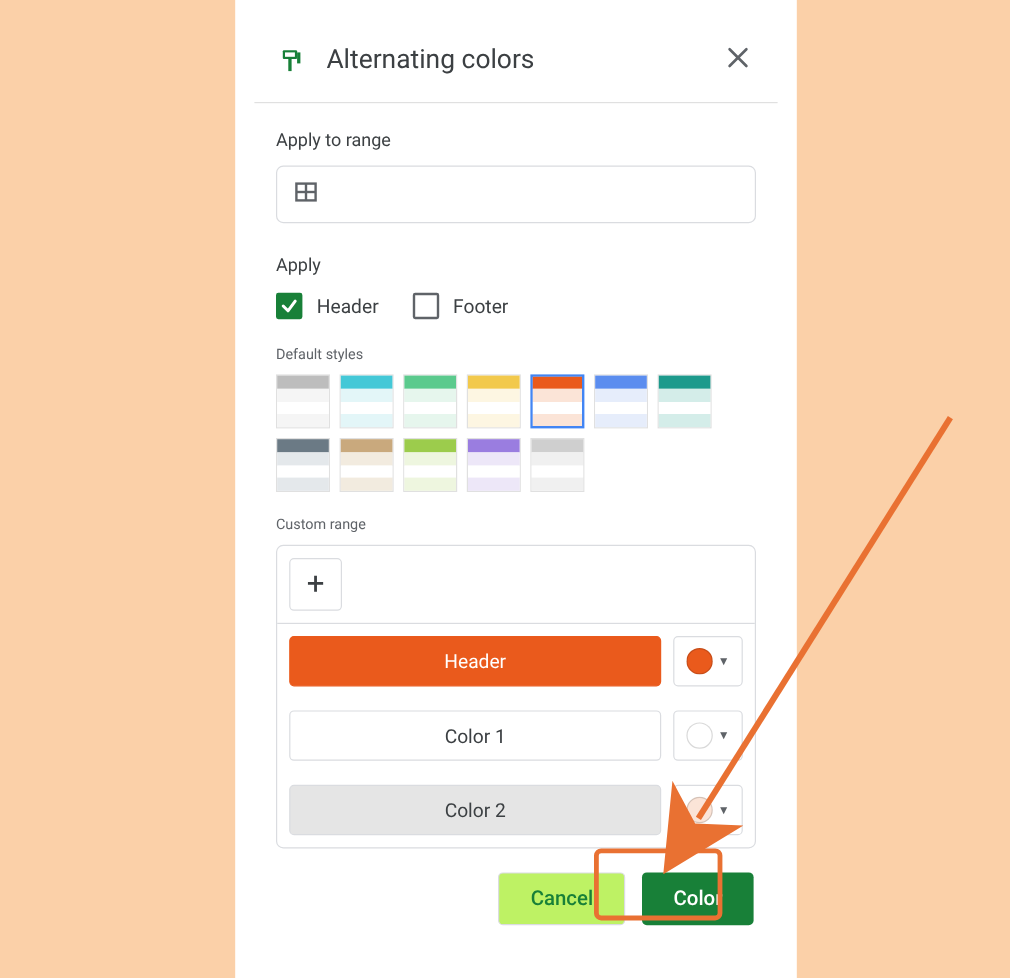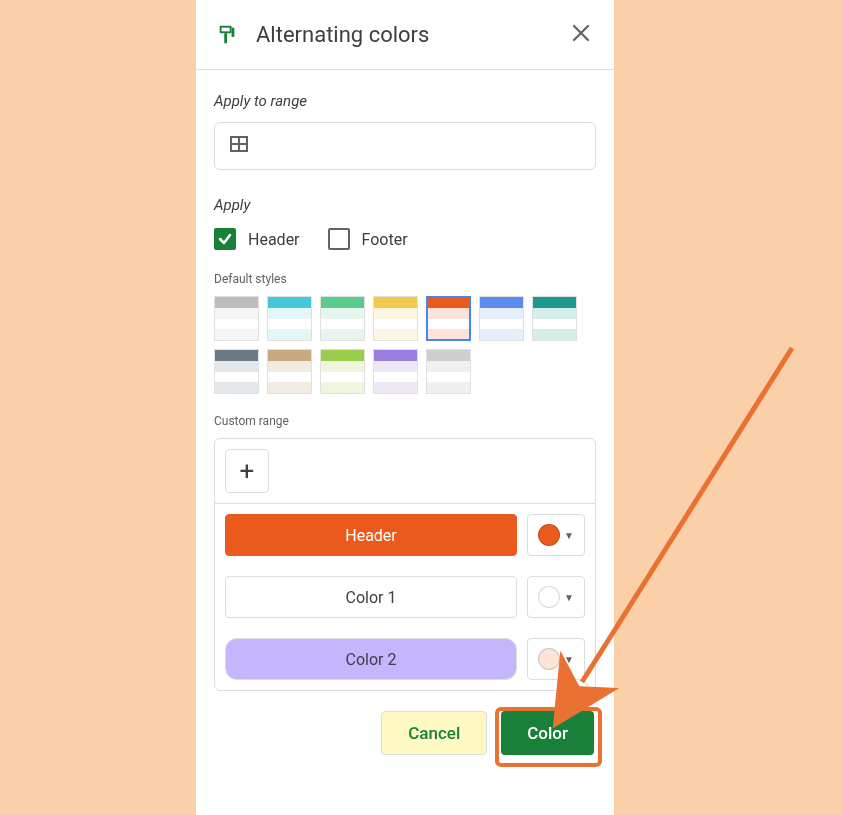--- a/index.html
+++ b/index.html
@@ -15,10 +15,10 @@
     position: absolute;
     left: 196px;
     top: 0;
-    width: 418px;
+    width: 468px;
     height: 815px;
     background: #fff;
-    padding: 0;
+    padding: 16px;
   }
   .panel-header {
     display: flex;

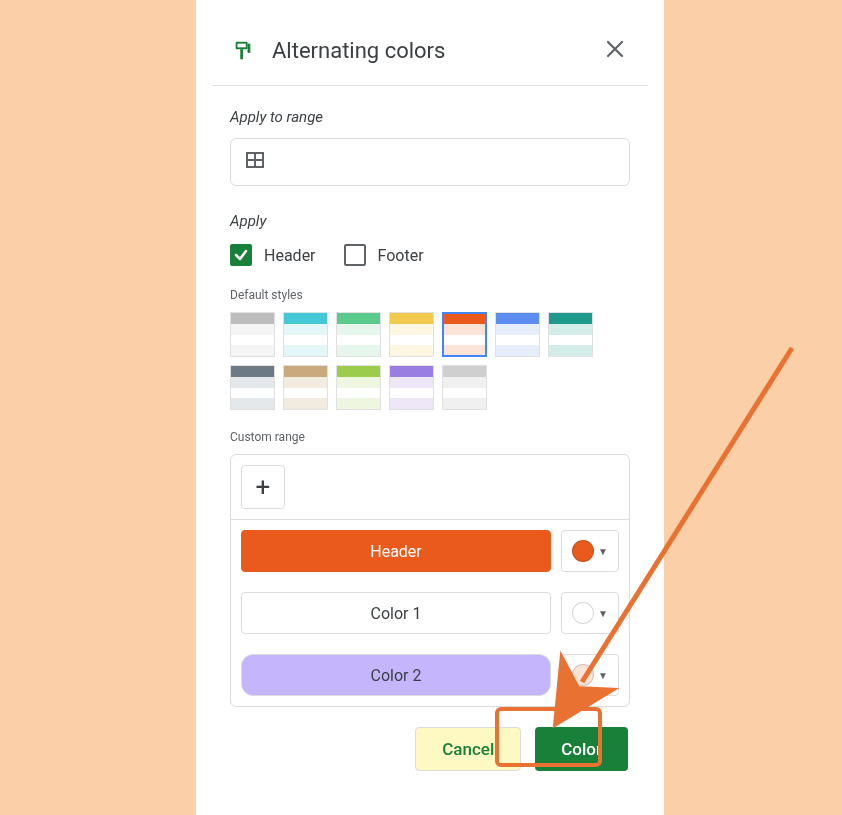--- a/index.html
+++ b/index.html
@@ -50,7 +50,6 @@
     color: #3c4043;
     margin-bottom: 12px;
     display: block;
-    font-style: italic;
   }
   .range-input-wrap {
     border: 1px solid #dadce0;

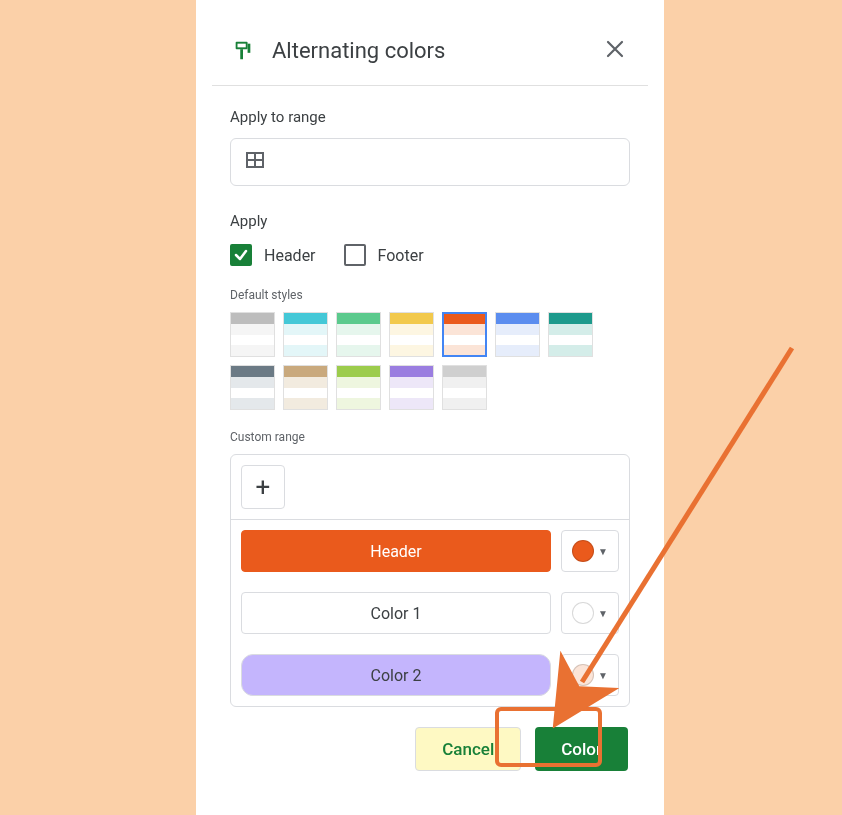--- a/index.html
+++ b/index.html
@@ -356,7 +356,7 @@
             </div>
           </div>
           <div class="color-row">
-            <div class="color-label-box c2" style="background: #c4b5fd; border-radius: 12px;">Color 2</div>
+            <div class="color-label-box c2" style="background: #e5e5e5;">Color 2</div>
             <div class="color-picker">
               <div class="swatch-circle" style="background: rgb(251, 228, 215);"></div>
               <span class="caret">▼</span>

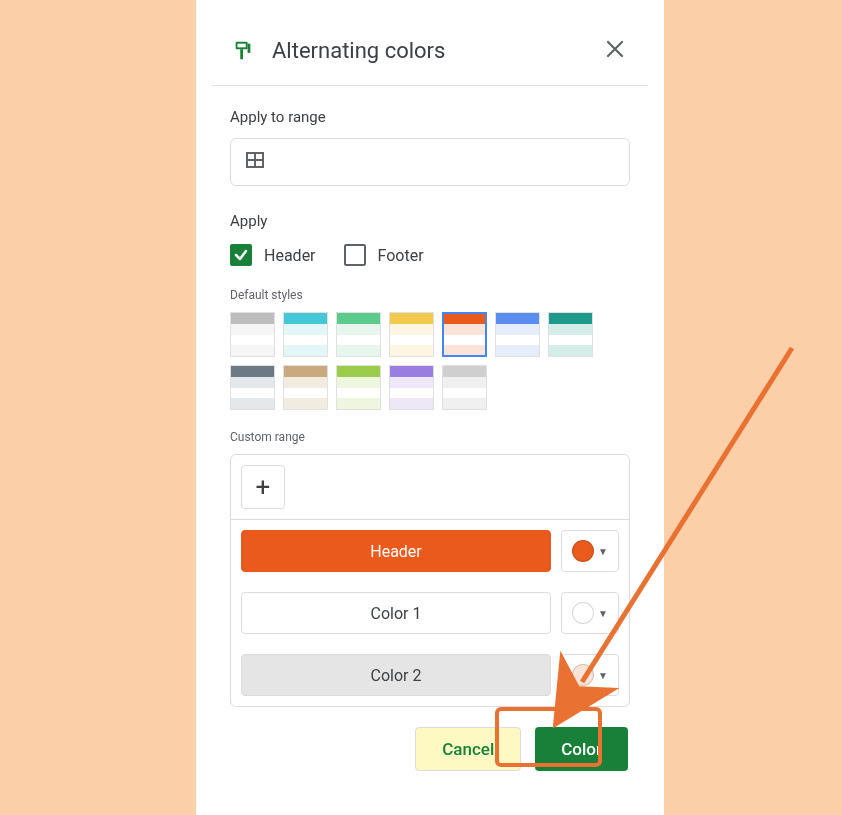--- a/index.html
+++ b/index.html
@@ -193,7 +193,7 @@
     align-items: center;
     justify-content: center;
   }
-  .btn-cancel { background: #fef9c3; border: 1px solid #dadce0; color: #188038; }
+  .btn-cancel { background: #bef264; border: 1px solid #dadce0; color: #188038; }
   .btn-done { background: #188038; border: none; color: #fff; }
   .done-highlight {
     position: absolute;

